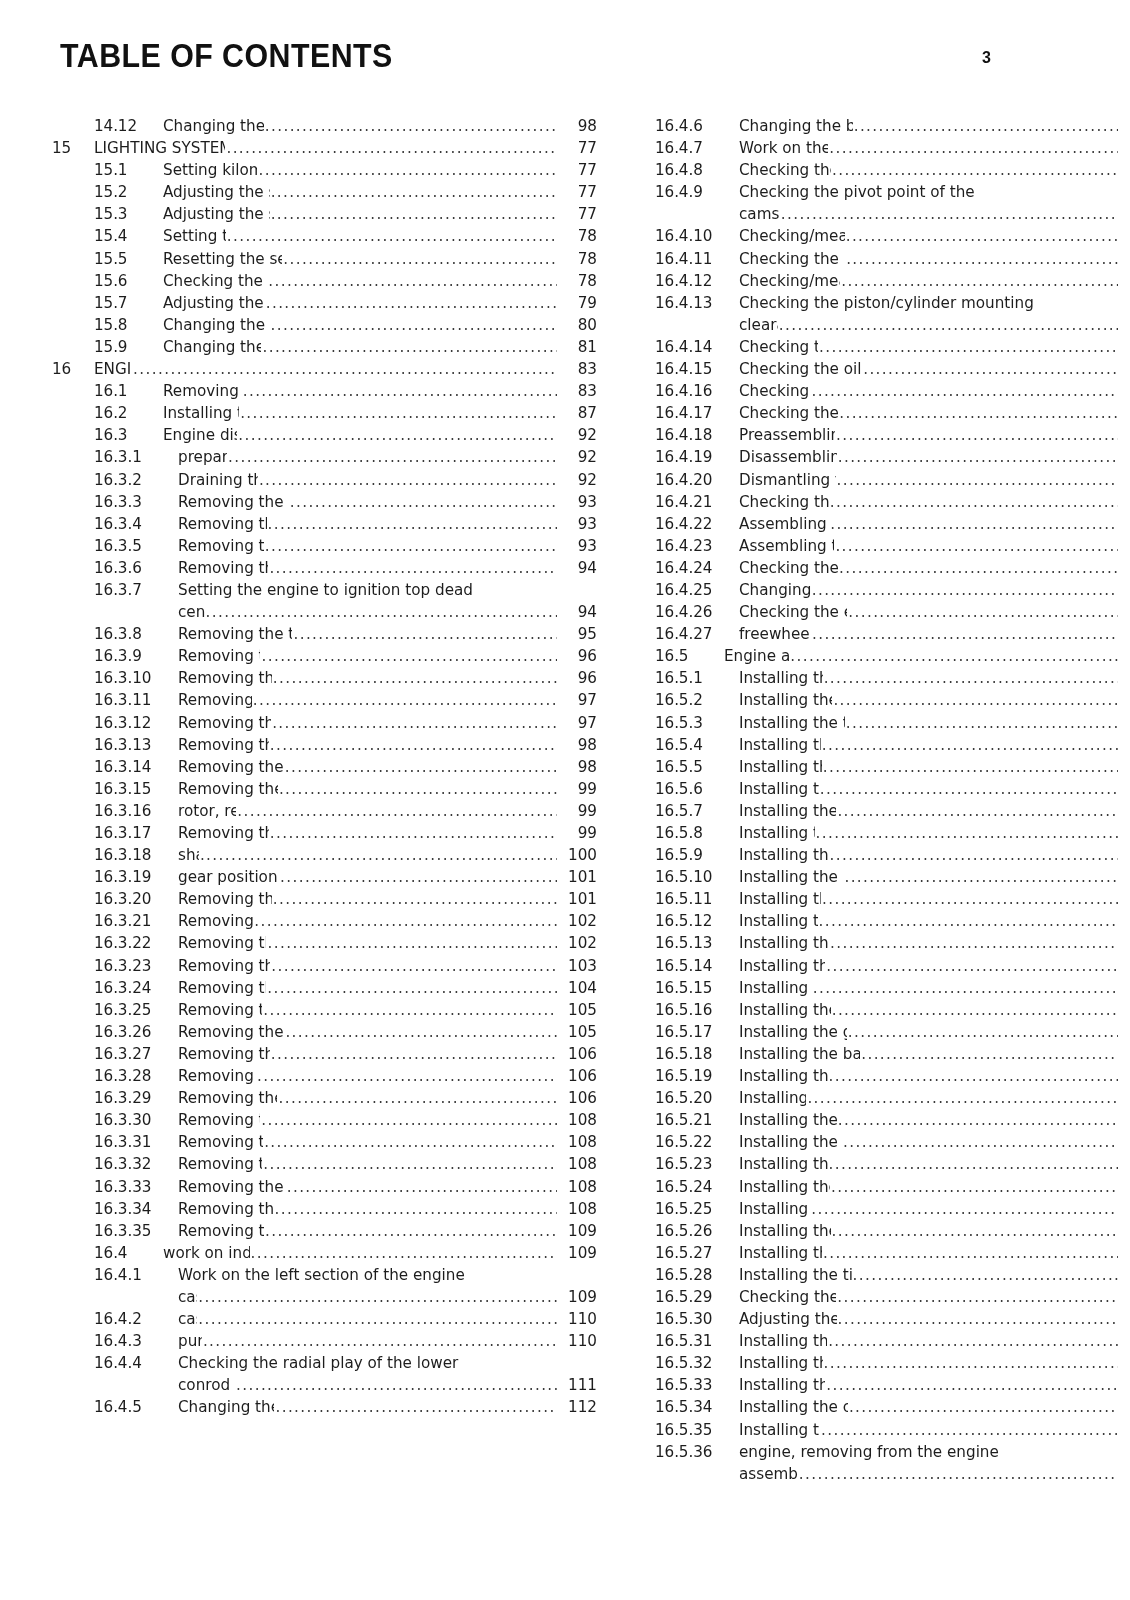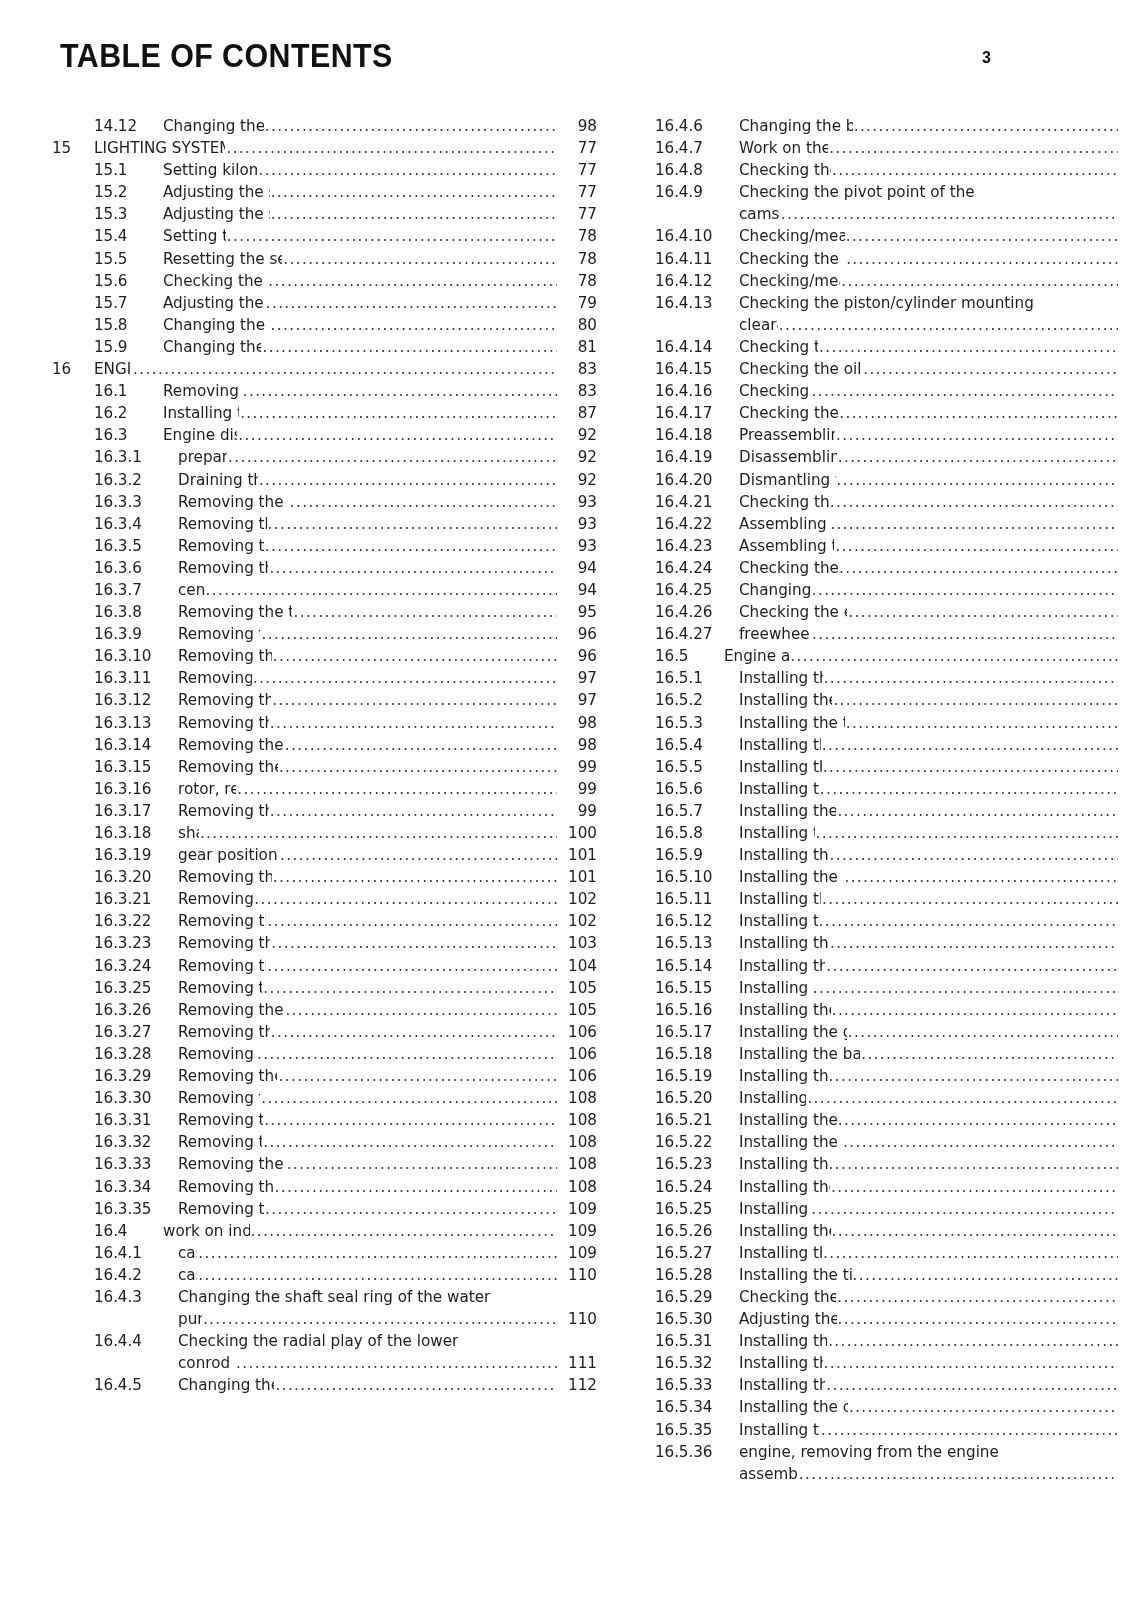--- a/index.html
+++ b/index.html
@@ -350,6 +350,7 @@
       <div class="toc-entry depth-3">
         <div class="toc-num">16.3.7</div>
         <div class="toc-body">
+          <div class="toc-wrap-first">Setting the engine to ignition top dead</div>
           <div class="toc-line">
             <span class="toc-label">center</span>
             <span class="toc-leader">........................................................................................................</span>

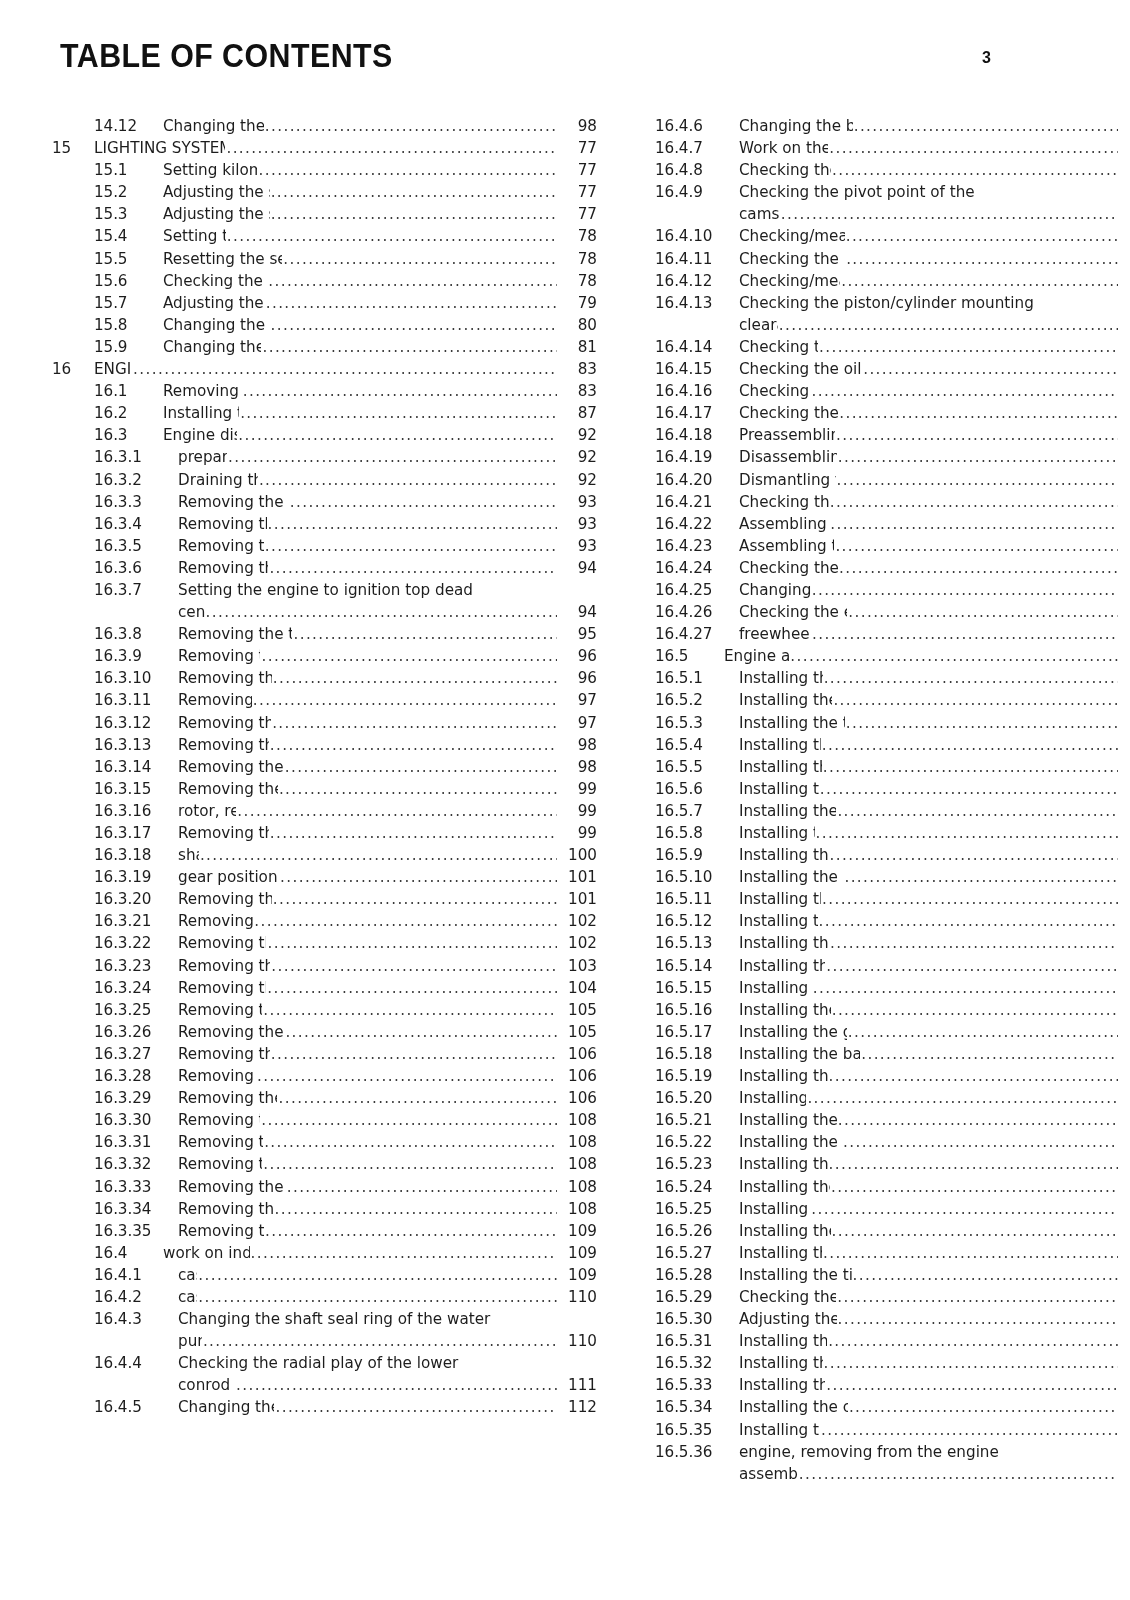--- a/index.html
+++ b/index.html
@@ -651,6 +651,7 @@
       <div class="toc-entry depth-3">
         <div class="toc-num">16.4.1</div>
         <div class="toc-body">
+          <div class="toc-wrap-first">Work on the left section of the engine</div>
           <div class="toc-line">
             <span class="toc-label">case</span>
             <span class="toc-leader">........................................................................................................</span>

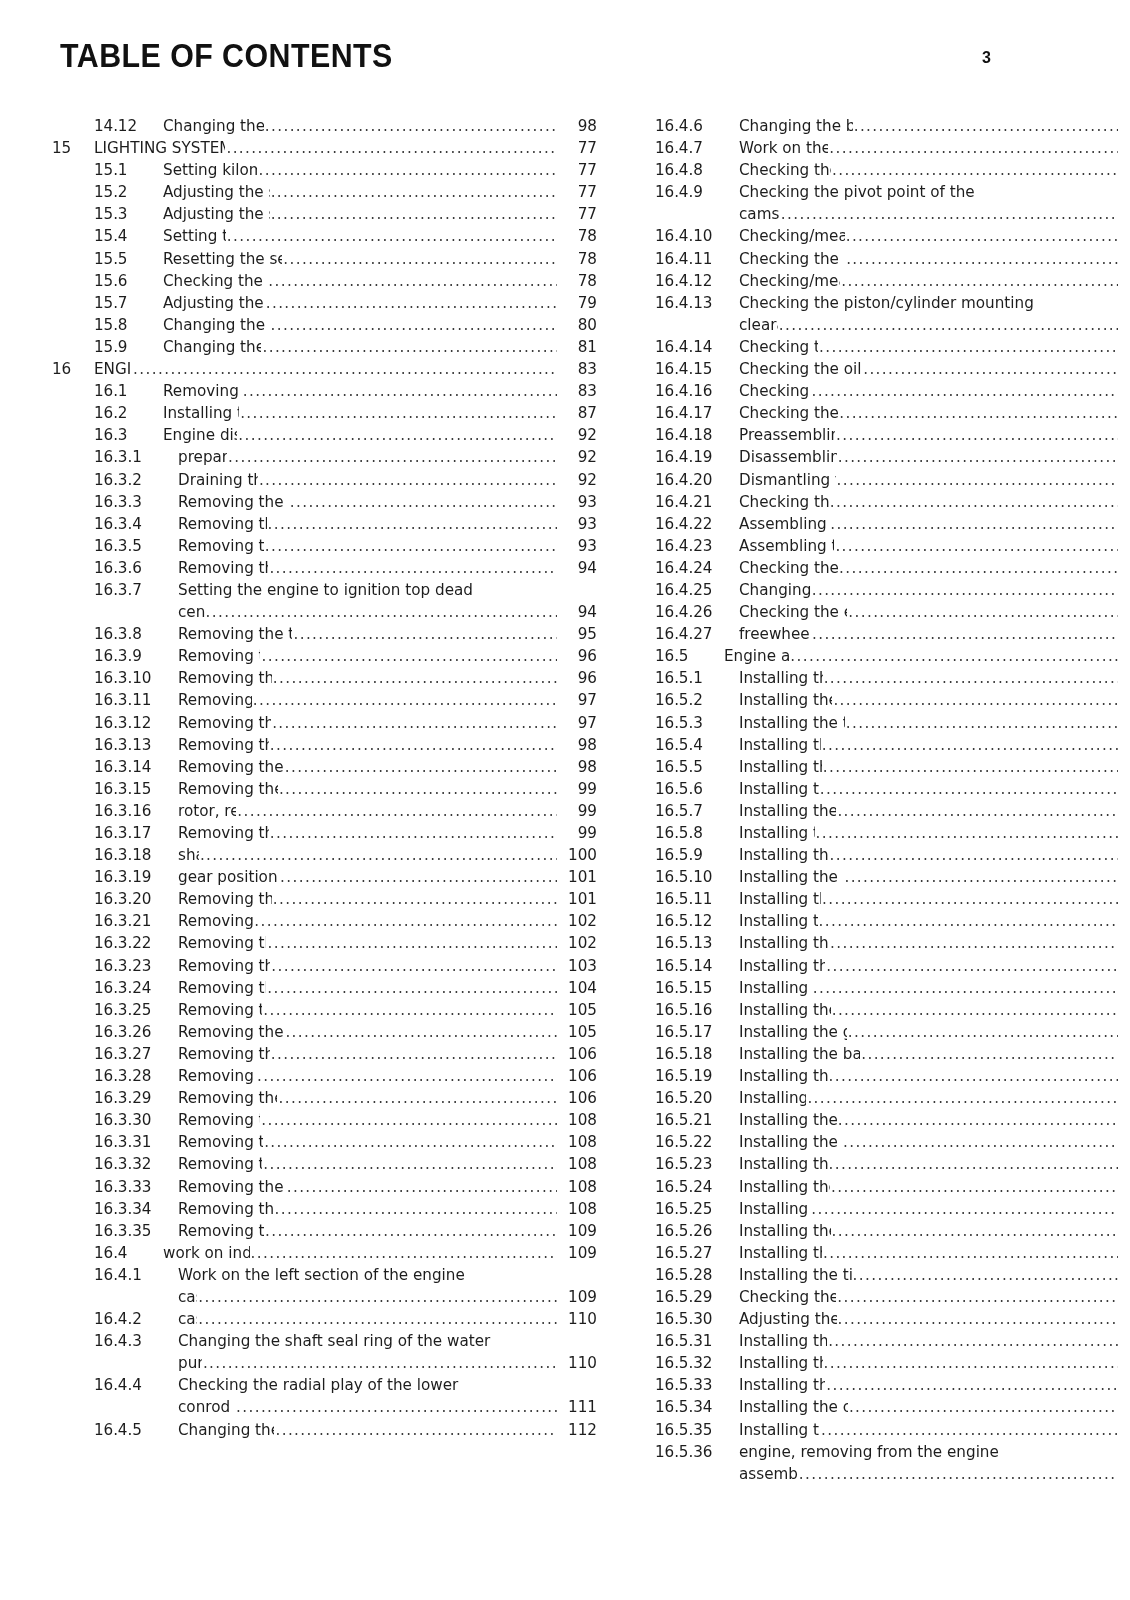--- a/index.html
+++ b/index.html
@@ -672,7 +672,6 @@
       <div class="toc-entry depth-3">
         <div class="toc-num">16.4.3</div>
         <div class="toc-body">
-          <div class="toc-wrap-first">Changing the shaft seal ring of the water</div>
           <div class="toc-line">
             <span class="toc-label">pump</span>
             <span class="toc-leader">........................................................................................................</span>

